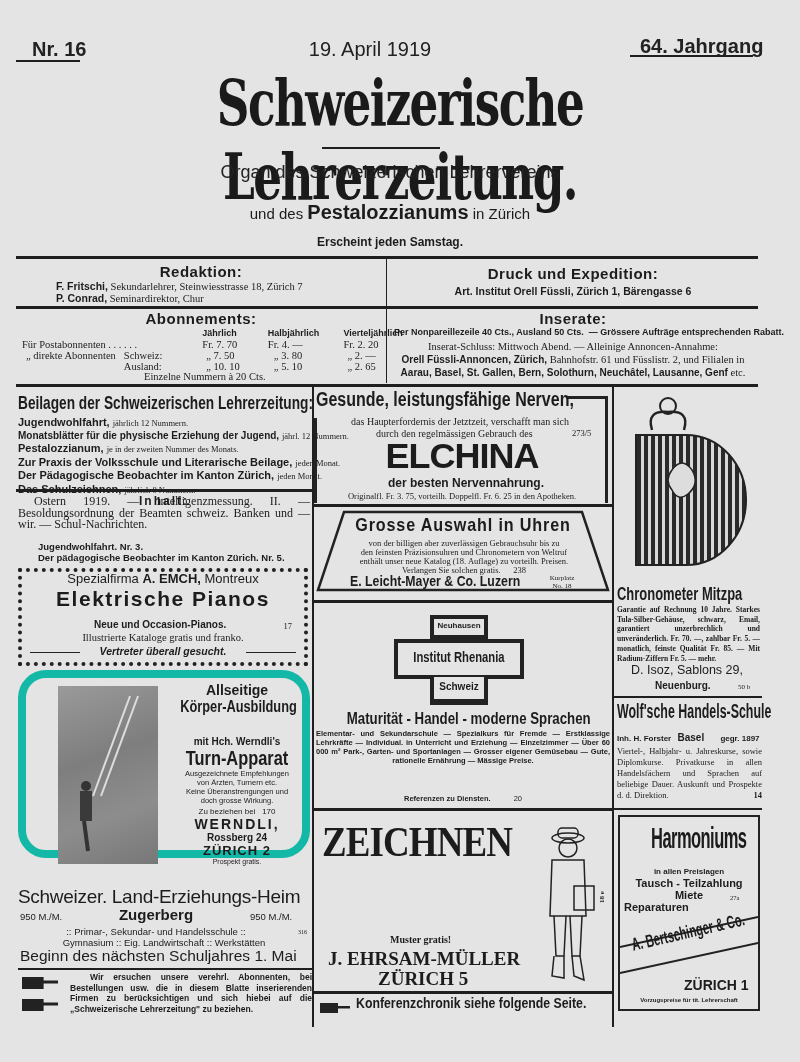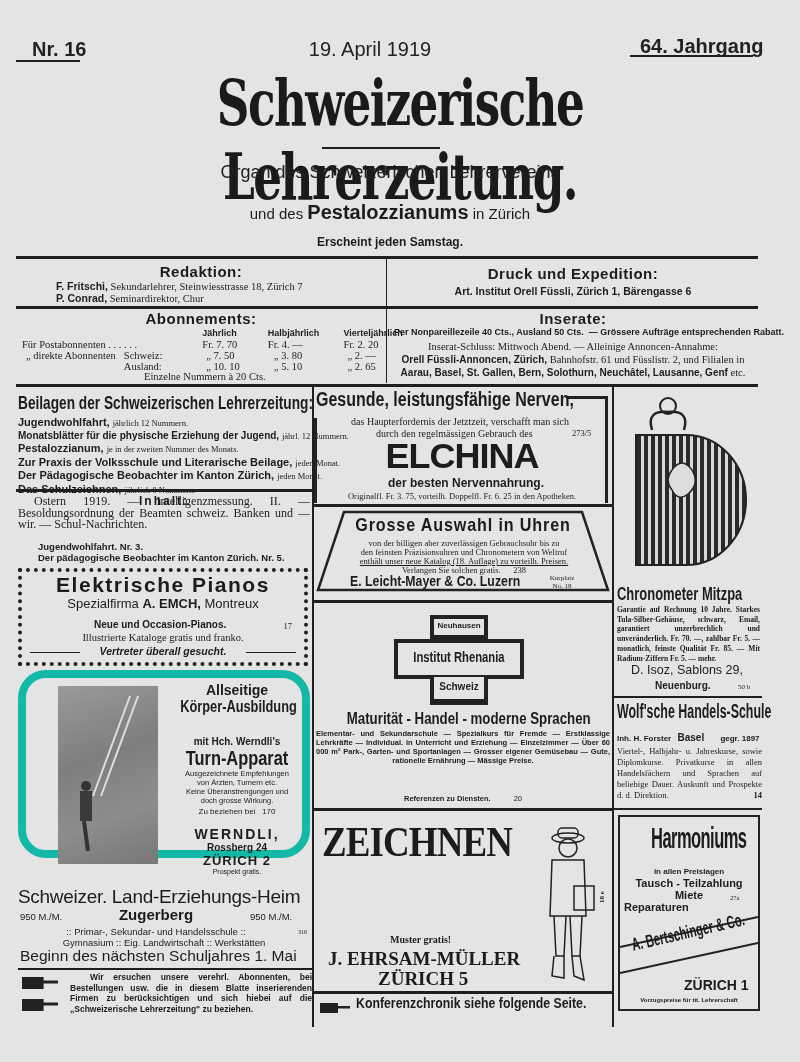--- a/index.html
+++ b/index.html
@@ -222,7 +222,7 @@
     <div class="sans b center" style="position:absolute;left:0;width:294px;top:4px;font-size:19px;letter-spacing:1px;transform:scaleX(0.85);">Grosse Auswahl in Uhren</div>
     <div class="tiny center" style="position:absolute;left:28px;width:240px;top:28px;">von der billigen aber zuverlässigen Gebrauchsuhr bis zu</div>
     <div class="tiny center" style="position:absolute;left:26px;width:244px;top:37px;">den feinsten Präzisionsuhren und Chronometern von Weltruf</div>
-    <div class="tiny center" style="position:absolute;left:24px;width:248px;top:46px;text-decoration:underline;">enthält unser neue Katalog (18. Auflage) zu vorteilh. Preisen.</div>
+    <div class="tiny center" style="position:absolute;left:24px;width:248px;top:46px;">enthält unser neue Katalog (18. Auflage) zu vorteilh. Preisen.</div>
     <div class="tiny center" style="position:absolute;left:20px;width:256px;top:55px;"><span>Verlangen Sie solchen gratis.</span> &nbsp;&nbsp;&nbsp;&nbsp;&nbsp;<span>238</span></div>
     <div class="sans b" style="position:absolute;left:34px;top:62px;font-size:15px;transform:scaleX(0.82);transform-origin:left;white-space:nowrap;">E. Leicht-Mayer &amp; Co. Luzern</div>
     <div class="tiny center" style="position:absolute;left:226px;top:64px;width:40px;font-size:7px;line-height:8px;">

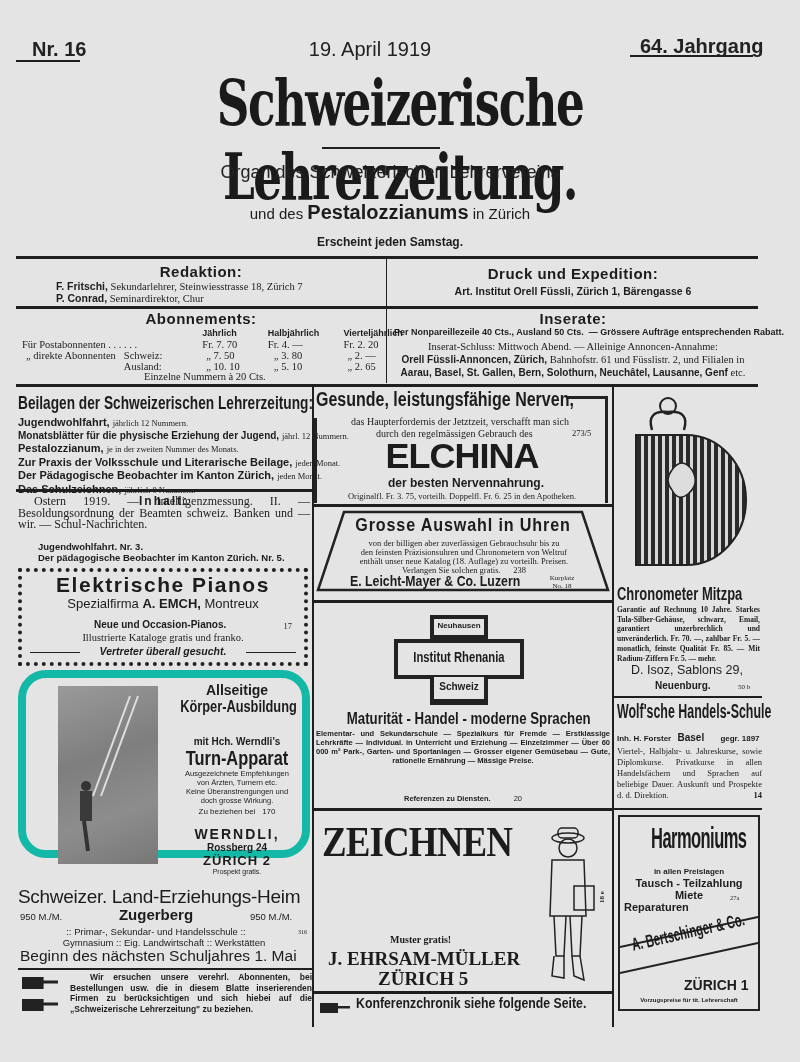--- a/index.html
+++ b/index.html
@@ -148,10 +148,10 @@
   <div class="abs sans b" style="left:38px;top:552px;font-size:9.5px;line-height:11px;">Der pädagogische Beobachter im Kanton Zürich. Nr. 5.</div>
 
   <div class="abs dotted" style="left:18px;top:568px;width:290px;height:98px;">
-    <div class="center sans b" style="font-size:21px;letter-spacing:1.5px;margin-top:1px;">Elektrische Pianos</div>
     <div class="center sans" style="font-size:13px;margin-top:-1px;">
       <span>Spezialfirma</span> <span class="b">A. EMCH,</span> <span>Montreux</span>
     </div>
+    <div class="center sans b" style="font-size:21px;letter-spacing:1.5px;margin-top:1px;">Elektrische Pianos</div>
     <div class="sans b" style="font-size:10px;position:absolute;left:72px;top:47px;">Neue und Occasion-Pianos.</div>
     <div class="tiny" style="position:absolute;right:12px;top:49px;">17</div>
     <div class="center small" style="position:absolute;left:0;width:100%;top:60px;">Illustrierte Kataloge gratis und franko.</div>

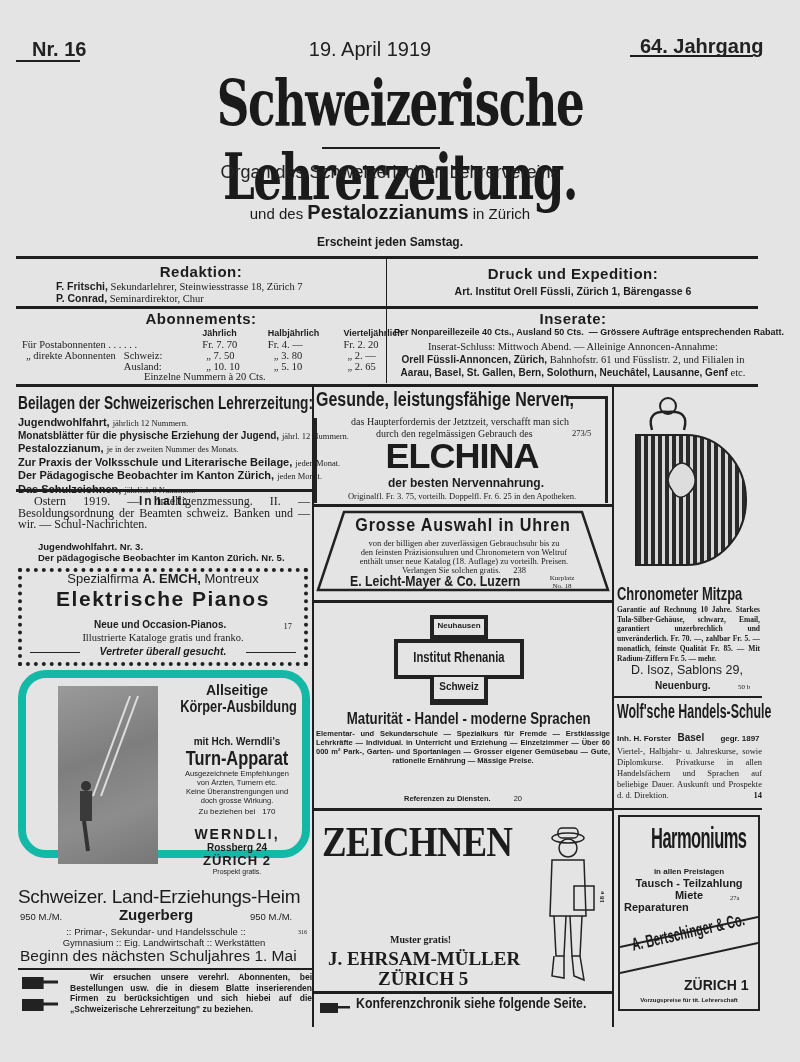--- a/index.html
+++ b/index.html
@@ -180,7 +180,7 @@
       <div class="sans" style="font-size:7.5px;line-height:9px;">Keine Überanstrengungen und</div>
       <div class="sans" style="font-size:7.5px;line-height:9px;">doch grosse Wirkung.</div>
       <div class="sans" style="font-size:8px;margin-top:2px;"><span>Zu beziehen bei</span> &nbsp;&nbsp;<span>170</span></div>
-      <div class="sans b" style="font-size:14px;letter-spacing:2px;margin-top:10px;">WERNDLI,</div>
+      <div class="sans b" style="font-size:14px;letter-spacing:2px;">WERNDLI,</div>
       <div class="sans b" style="font-size:10px;">Rossberg 24</div>
       <div class="sans b" style="font-size:13px;letter-spacing:1px;">ZÜRICH 2</div>
       <div class="sans" style="font-size:7px;">Prospekt gratis.</div>

